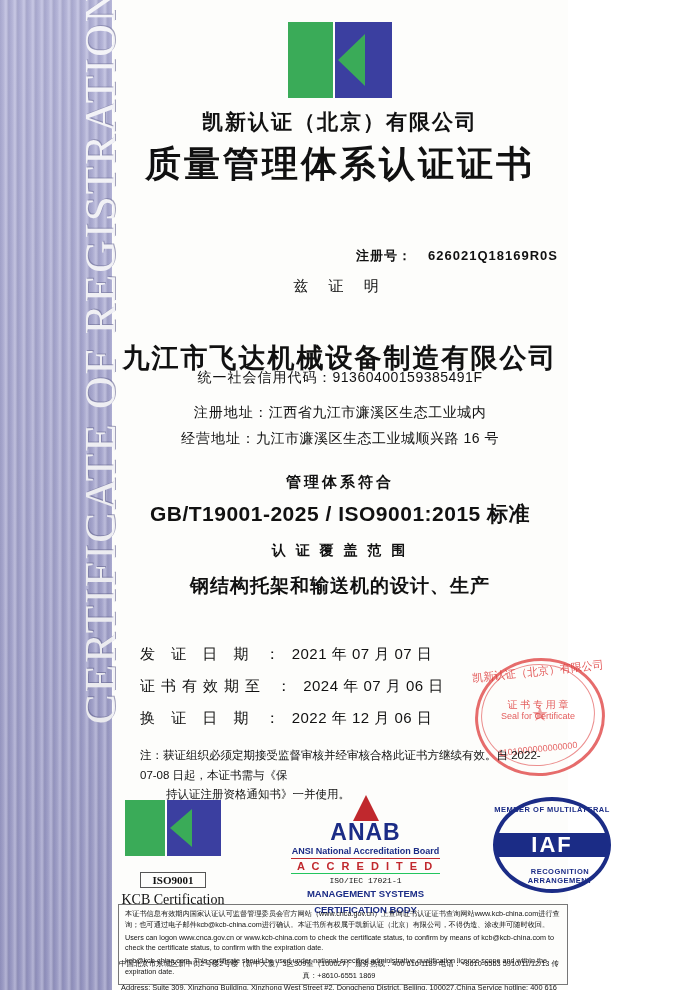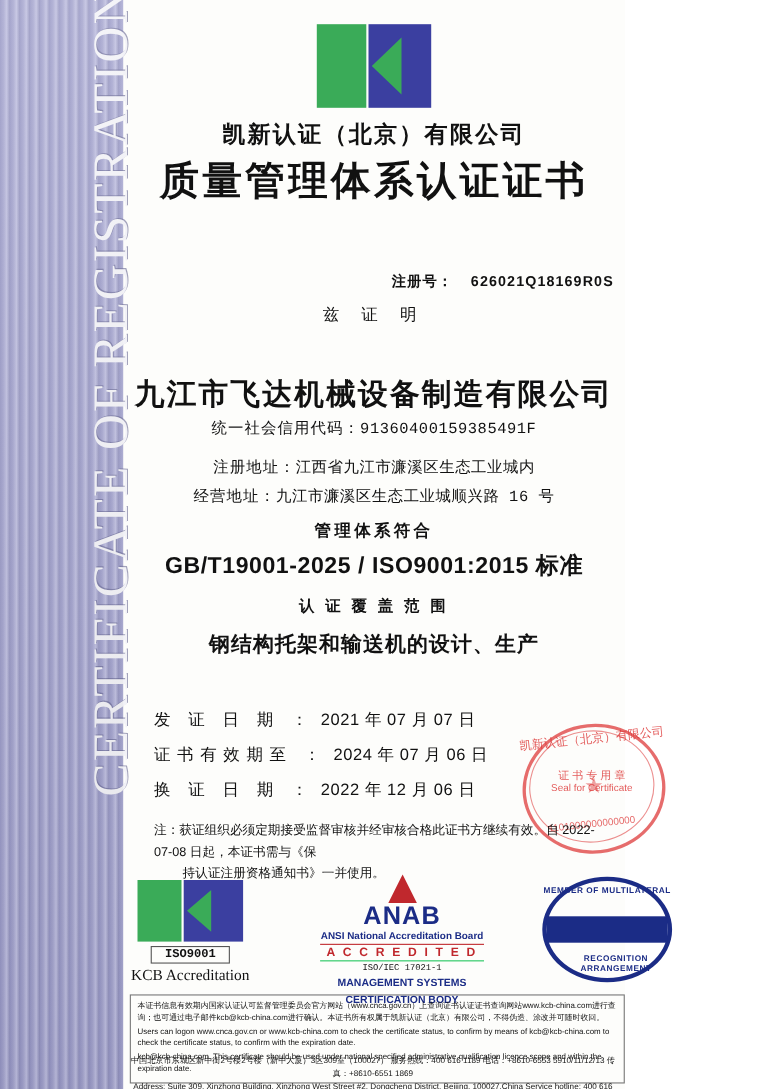--- a/index.html
+++ b/index.html
@@ -93,8 +93,8 @@
   }
   .line-row{
     position:absolute;left:0;right:0;text-align:center;
-    font-family:Liberation Mono, monospace;
-    font-size:14px;color:#111;margin-top:12px;
+    font-family:Liberation Sans, sans-serif;
+    font-size:14px;color:#111;
   }
   .r-credit{top:369px;}
   .r-regaddr{top:404px;}

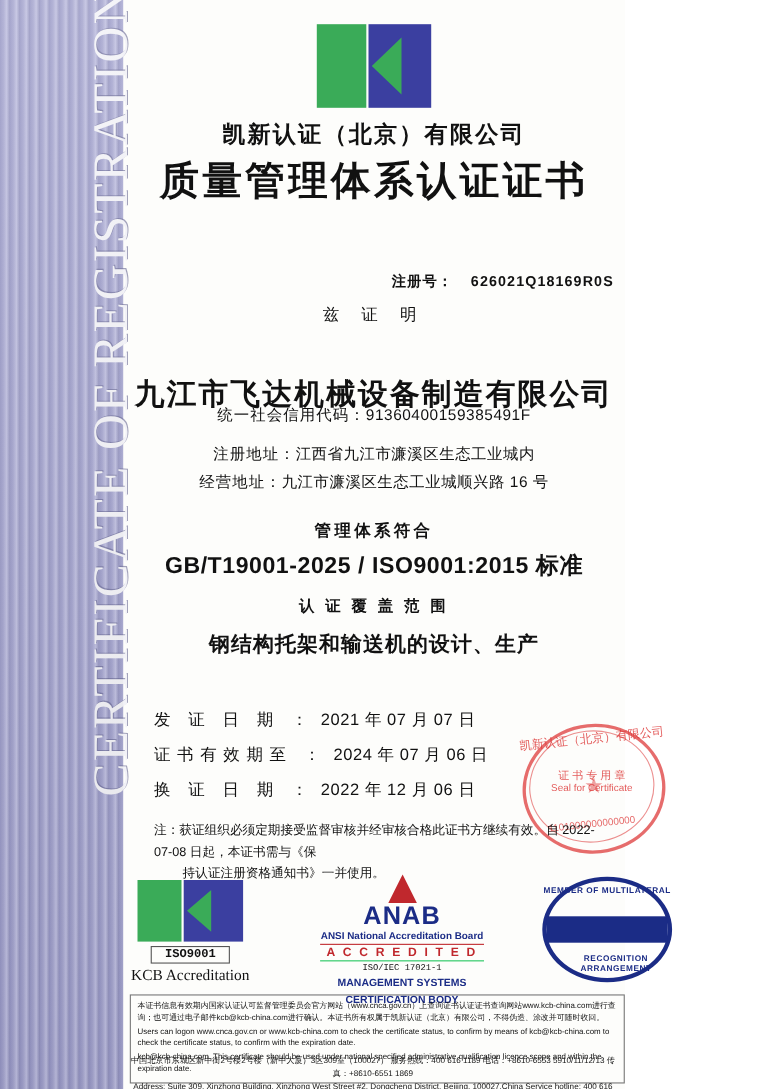--- a/index.html
+++ b/index.html
@@ -352,6 +352,7 @@
       <div class="circle"></div>
       <div class="top">MEMBER OF MULTILATERAL</div>
       <div class="bar"></div>
+      <div class="txt">IAF</div>
       <div class="bot">RECOGNITION ARRANGEMENT</div>
     </div>
 

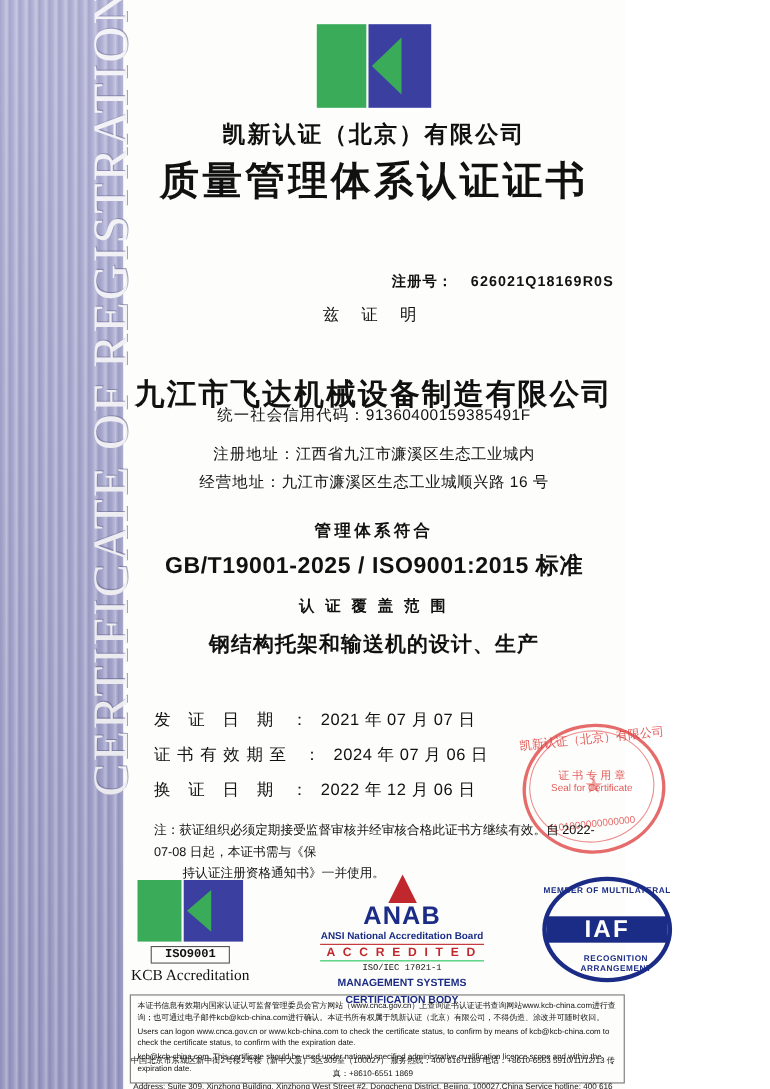--- a/index.html
+++ b/index.html
@@ -185,8 +185,8 @@
   .kcb-mark .km .c{position:absolute;left:45px;top:9px;width:0;height:0;
     border-top:19px solid transparent;border-bottom:19px solid transparent;border-right:22px solid #3aab58;}
   .kcb-mark .iso{
-    margin-top:4px;border:1px solid #555;display:inline-block;padding:1px 12px;
-    font-family:Liberation Mono, monospace;font-size:11px;font-weight:bold;color:#111;
+    margin-top:16px;border:1px solid #555;display:inline-block;padding:1px 12px;
+    font-family:Liberation Serif, serif;font-size:11px;font-weight:bold;color:#111;
   }
   .kcb-mark .cap{
     margin-top:4px;font-family:"Liberation Serif", serif;font-size:14px;color:#111;

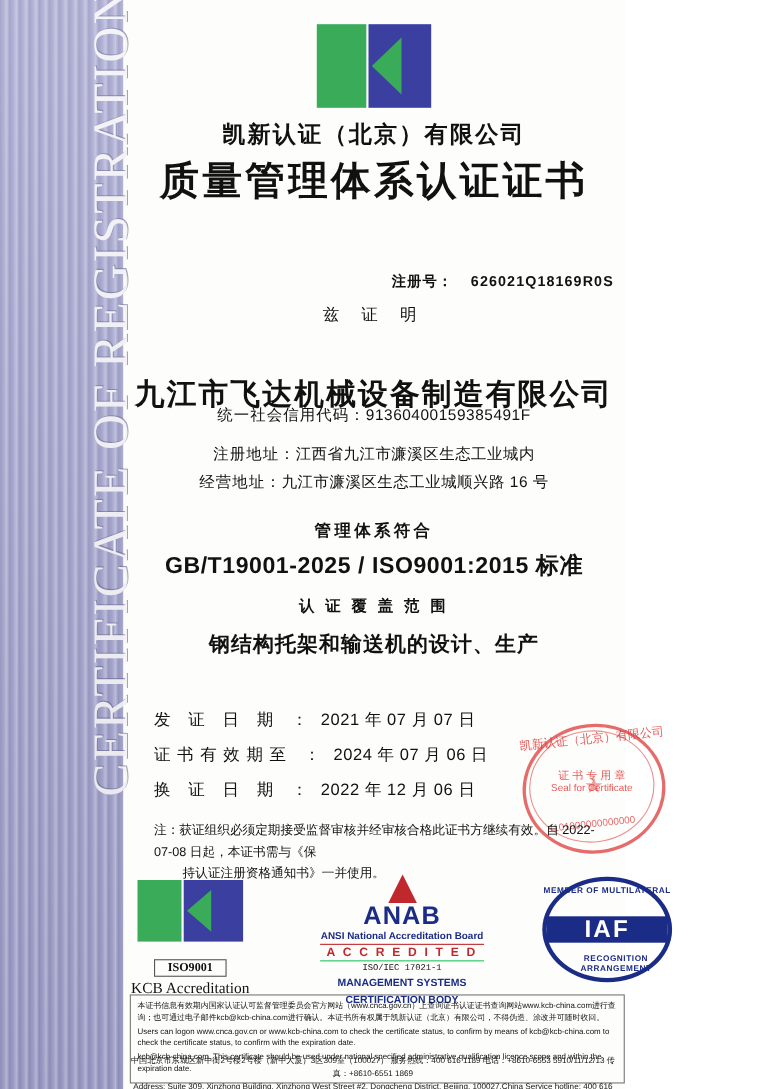--- a/index.html
+++ b/index.html
@@ -335,7 +335,7 @@
           <div class="c"></div>
       </div>
       <div class="iso">ISO9001</div>
-      <div class="cap">KCB Accreditation</div>
+      <div class="cap">KCB Certification</div>
     </div>
 
     <div class="anab">

